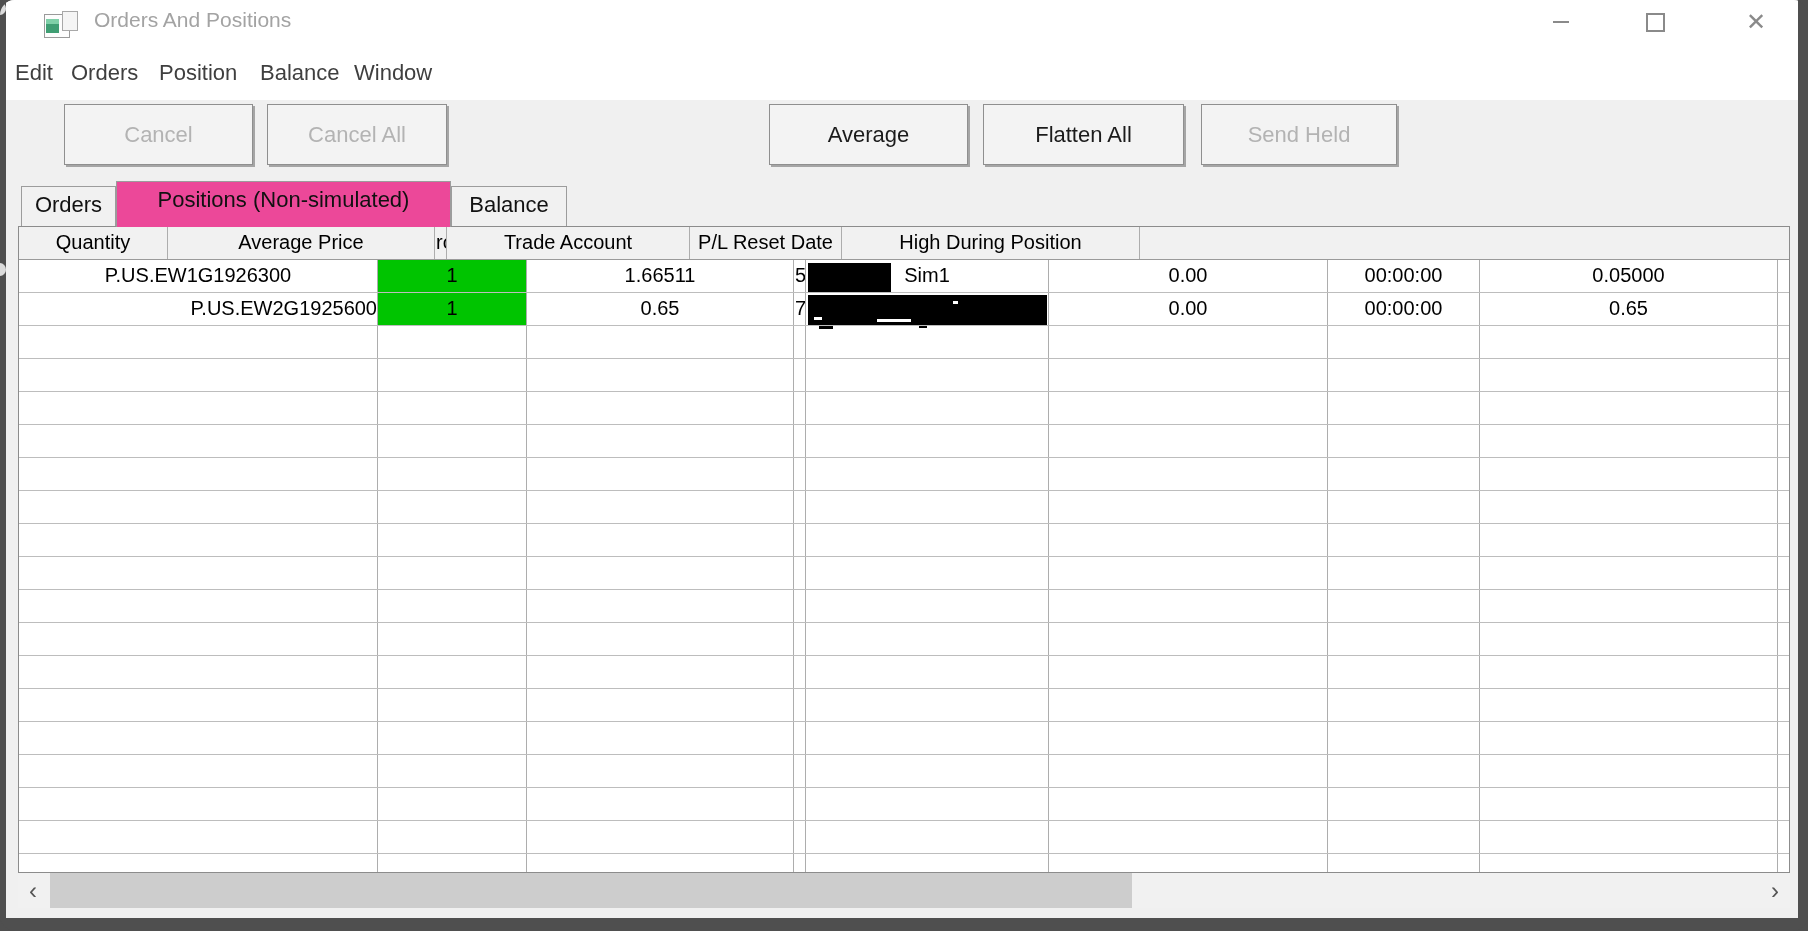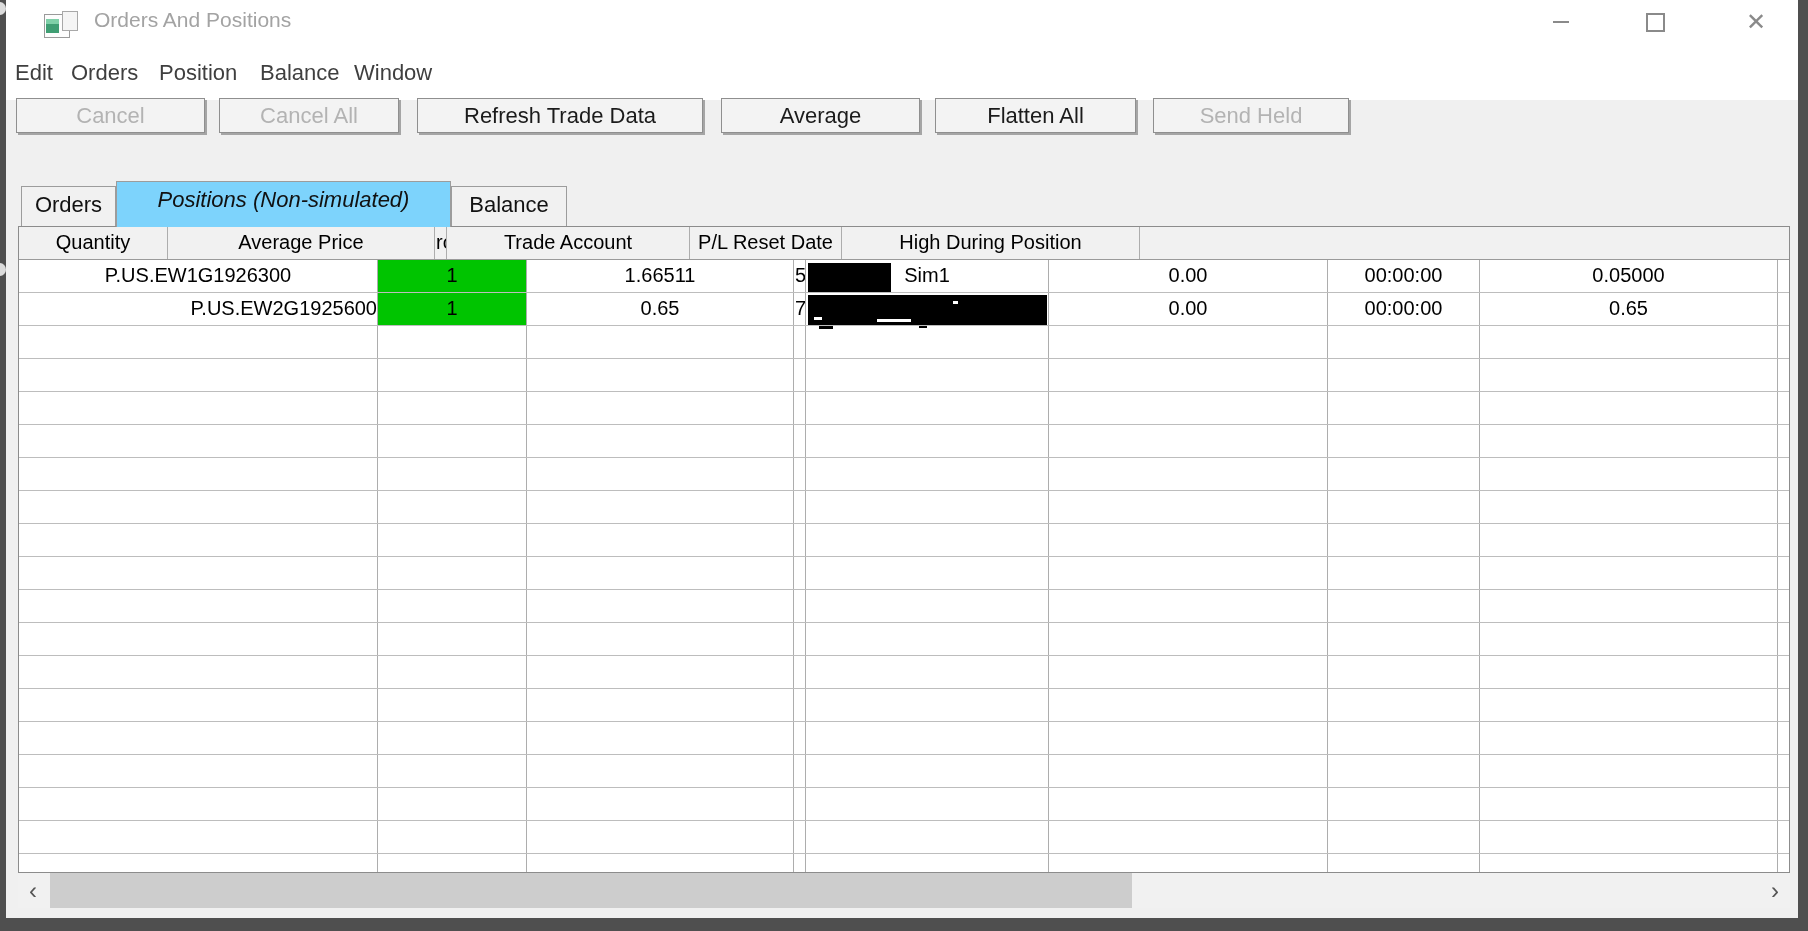--- a/index.html
+++ b/index.html
@@ -4,7 +4,7 @@
 <style>
   html,body{margin:0;padding:0;}
   body{font-family:"Liberation Sans",sans-serif;background:#4f4f4f;}
-  #desktop{position:relative;width:1808px;height:931px;background:#4f4f4f;overflow:hidden;}
+  #desktop{position:relative;width:1808px;height:931px;background:#4f4f4f;overflow:hidden;border-radius:15px;}
   #app-window{position:absolute;left:6px;top:0;width:1792px;height:918px;background:#f0f0f0;overflow:hidden;}
 
   

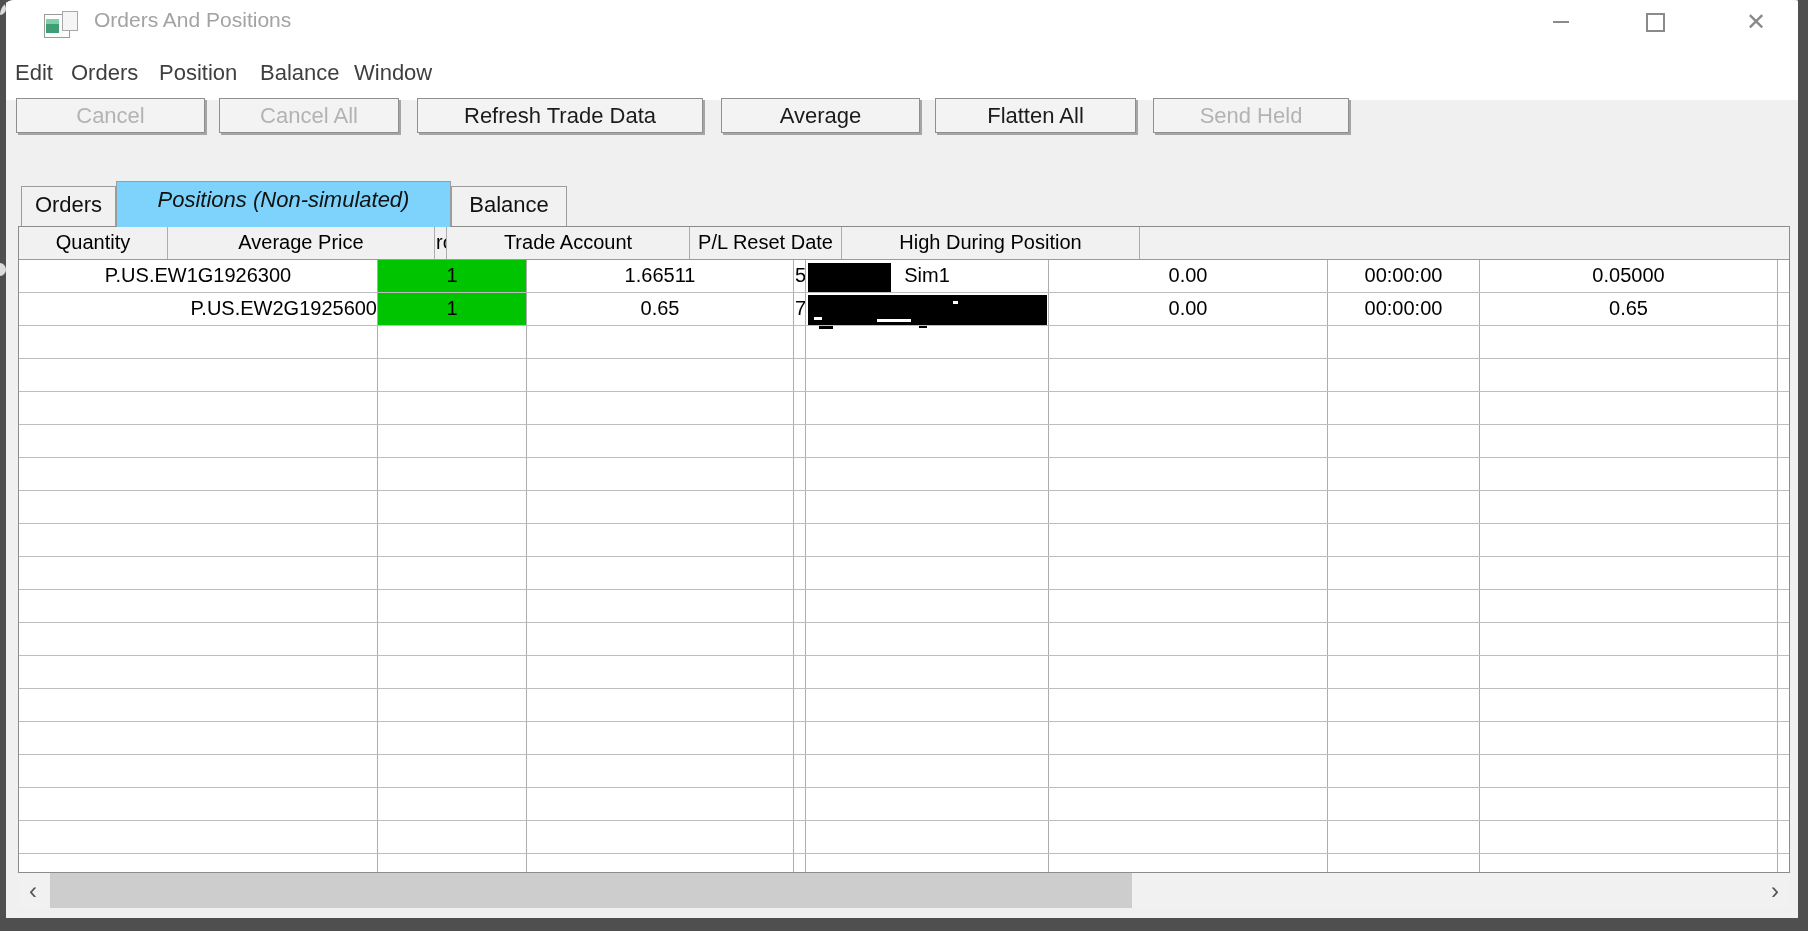--- a/index.html
+++ b/index.html
@@ -30,9 +30,9 @@
   .menu-item{position:absolute;top:12px;font-size:22px;color:#3f3f3f;white-space:nowrap;cursor:default;}
 
   
-  .tb-btn{position:absolute;top:98px;height:35px;background:#f3f3f3;border:1px solid #8f8f8f;
+  .tb-btn{position:absolute;top:104px;height:61px;background:#f3f3f3;border:1px solid #8f8f8f;
     box-shadow:2px 2px 0 rgba(90,90,90,0.5);font-size:22px;color:#1b1b1b;
-    display:flex;align-items:center;justify-content:center;box-sizing:border-box;white-space:nowrap;}
+    display:flex;align-items:center;justify-content:center;box-sizing:border-box;white-space:nowrap;margin-left:48px;}
   .tb-btn.disabled{color:#b3b3b3;}
 
   

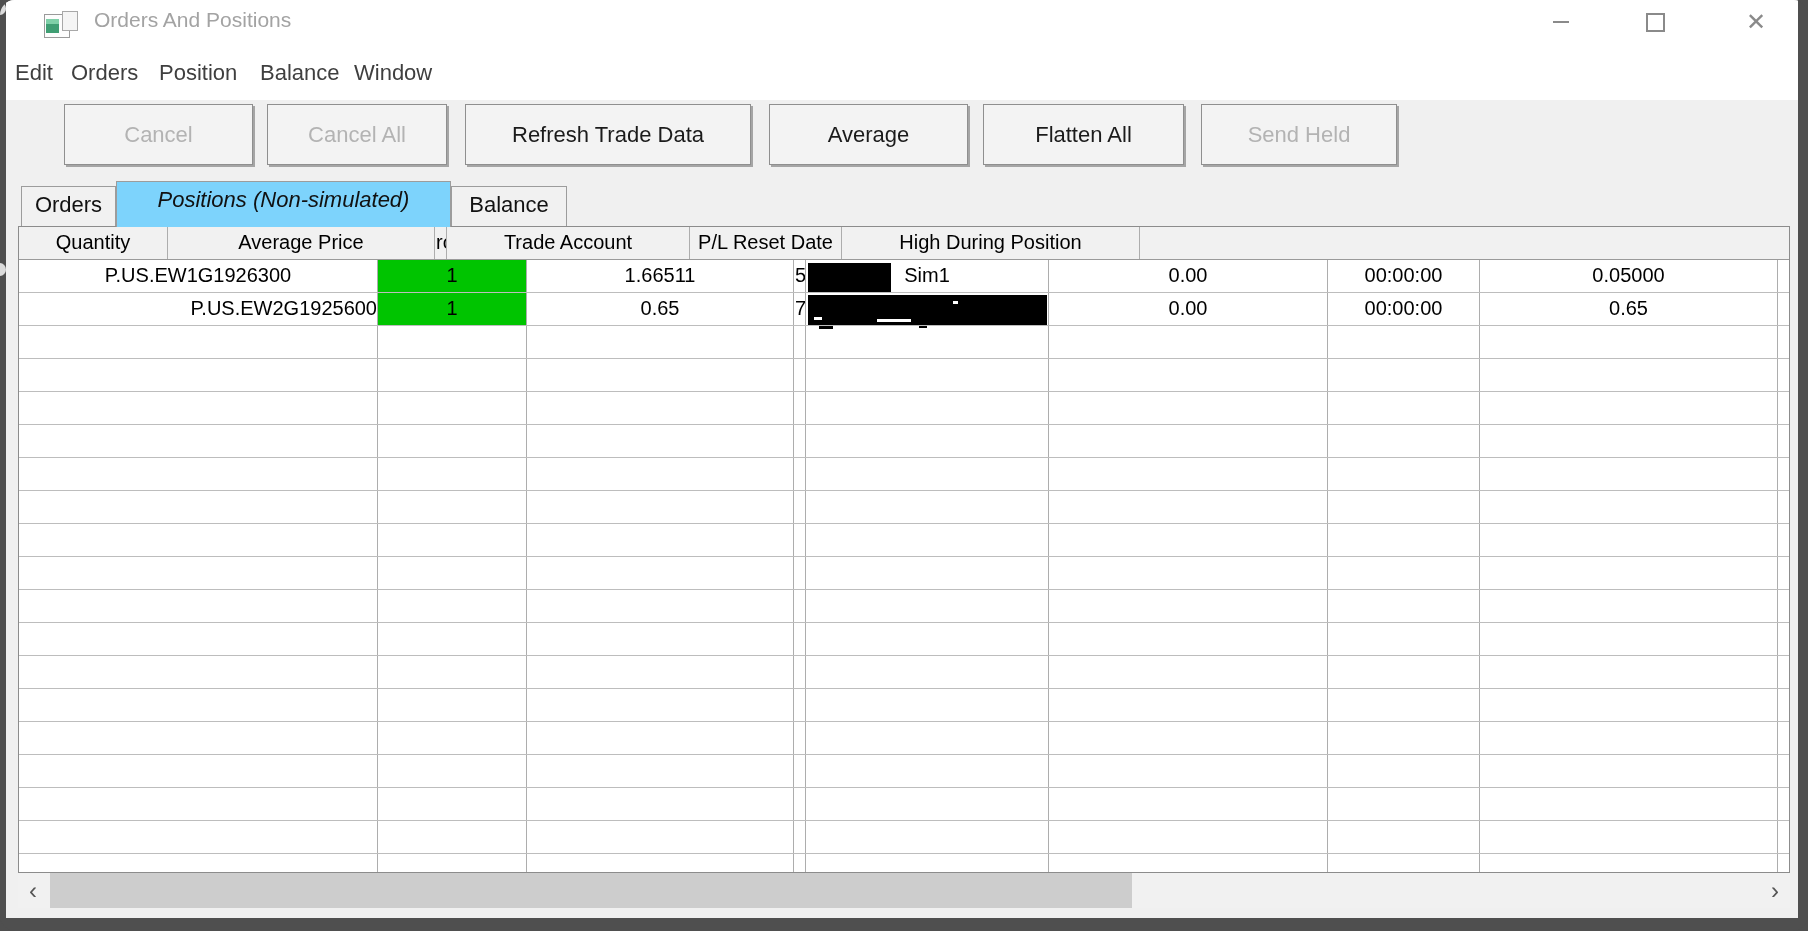--- a/index.html
+++ b/index.html
@@ -101,7 +101,6 @@
 
     <div class="tb-btn disabled" style="left:10px;width:189px">Cancel</div>
     <div class="tb-btn disabled" style="left:213px;width:180px">Cancel All</div>
-    <div class="tb-btn" style="left:411px;width:286px">Refresh Trade Data</div>
     <div class="tb-btn" style="left:715px;width:199px">Average</div>
     <div class="tb-btn" style="left:929px;width:201px">Flatten All</div>
     <div class="tb-btn disabled" style="left:1147px;width:196px">Send Held</div>

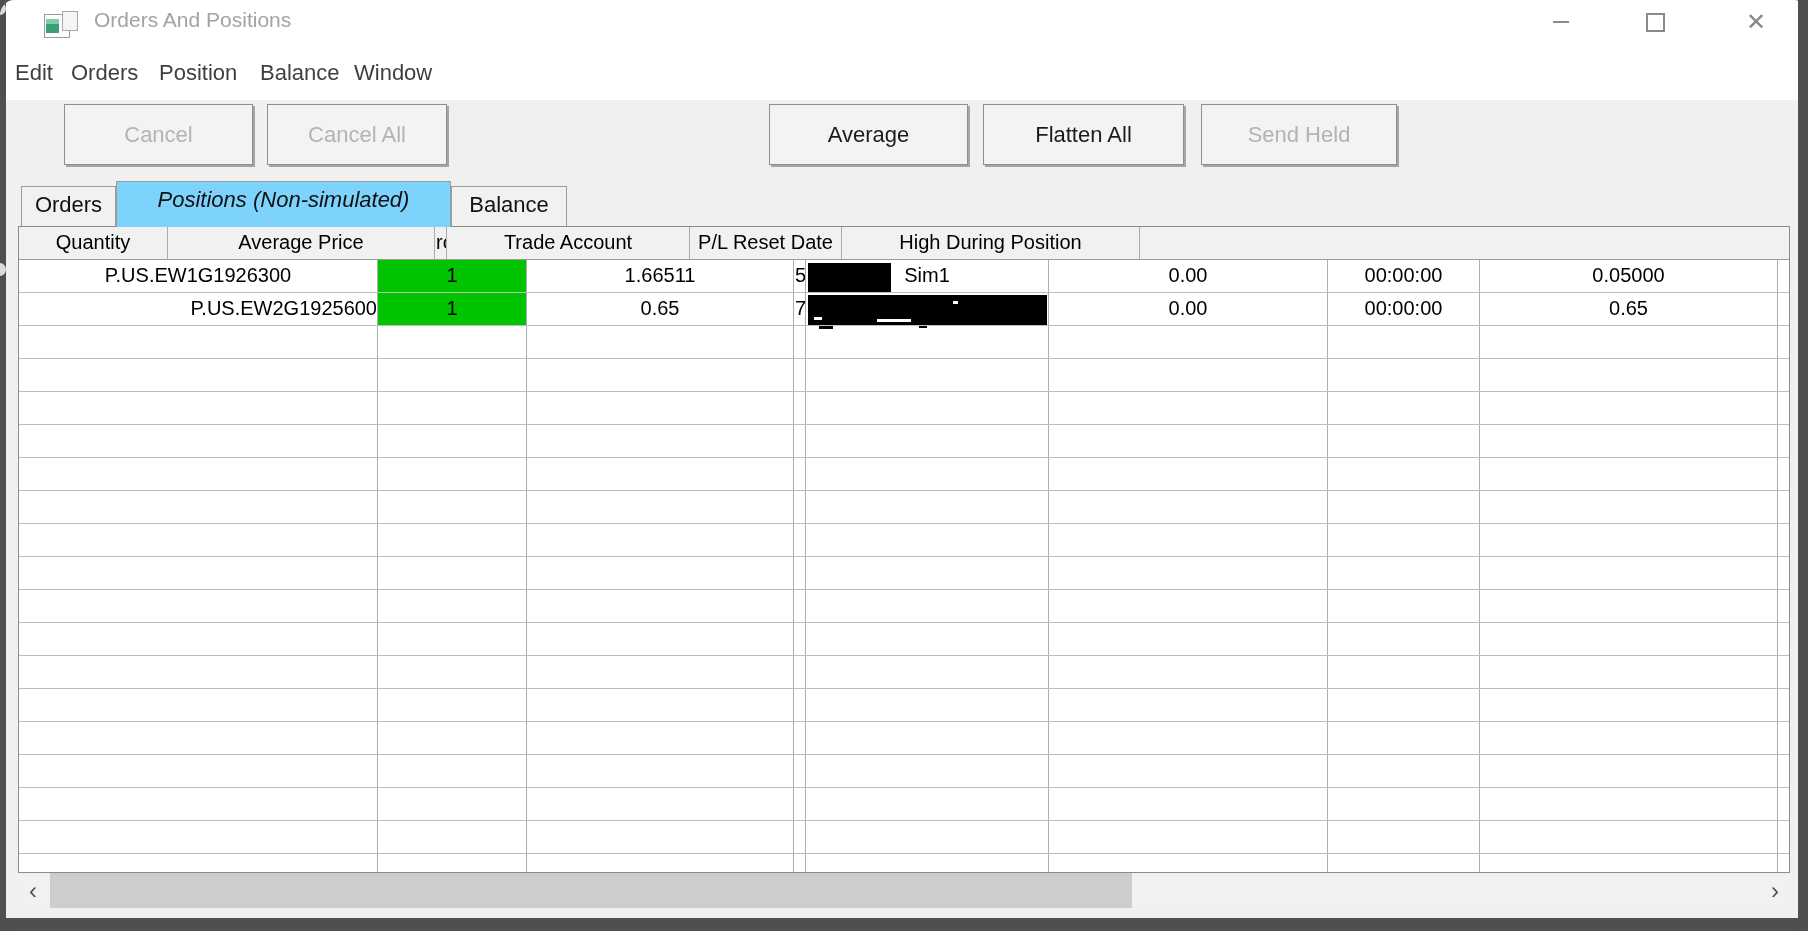--- a/index.html
+++ b/index.html
@@ -40,7 +40,7 @@
     box-sizing:border-box;font-size:22px;color:#111;display:flex;align-items:flex-start;
     justify-content:center;padding-top:5px;white-space:nowrap;overflow:hidden;}
   .tab.inactive{top:186px;height:40px;z-index:1;}
-  .tab.active{top:181px;height:46px;z-index:3;background:#7dd3fc;font-style:italic;}
+  .tab.active{top:181px;height:46px;z-index:3;background:#ec4899;}
 
   
   #positions-table{position:absolute;left:12px;top:226px;width:1772px;height:647px;background:#ffffff;

